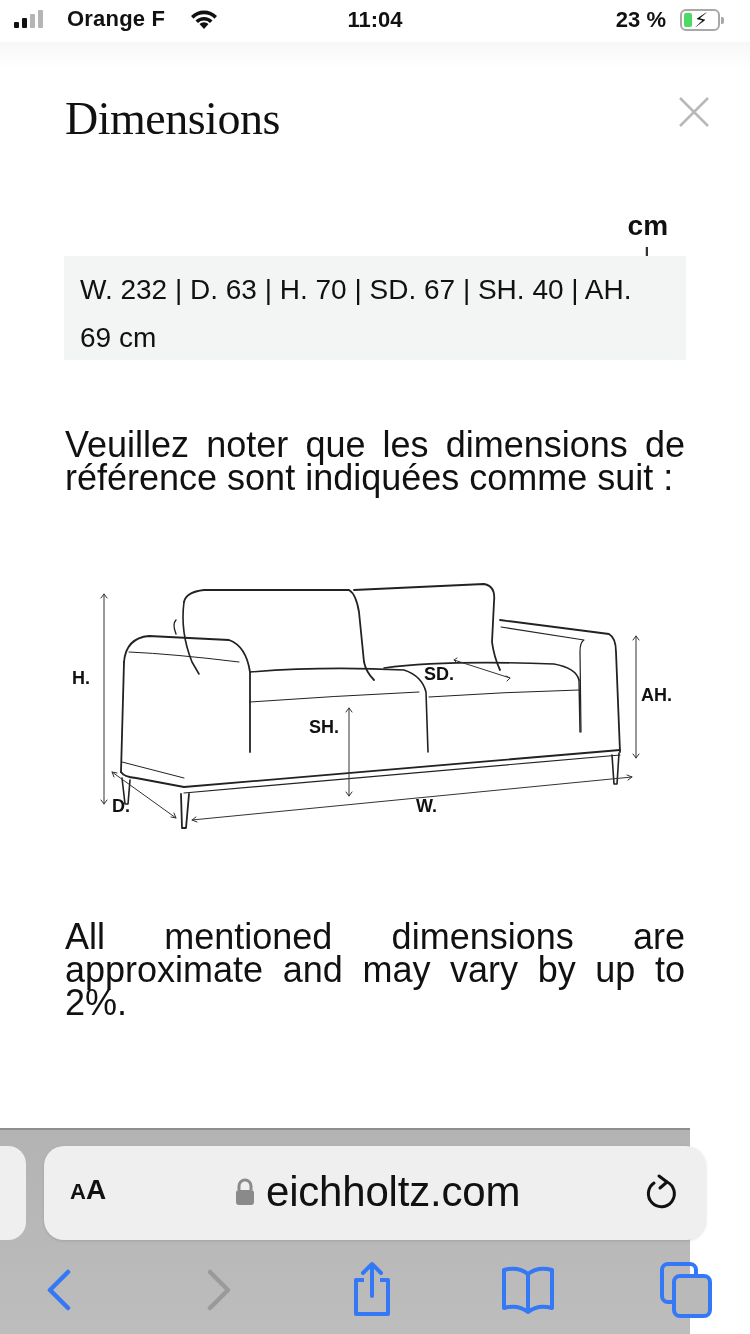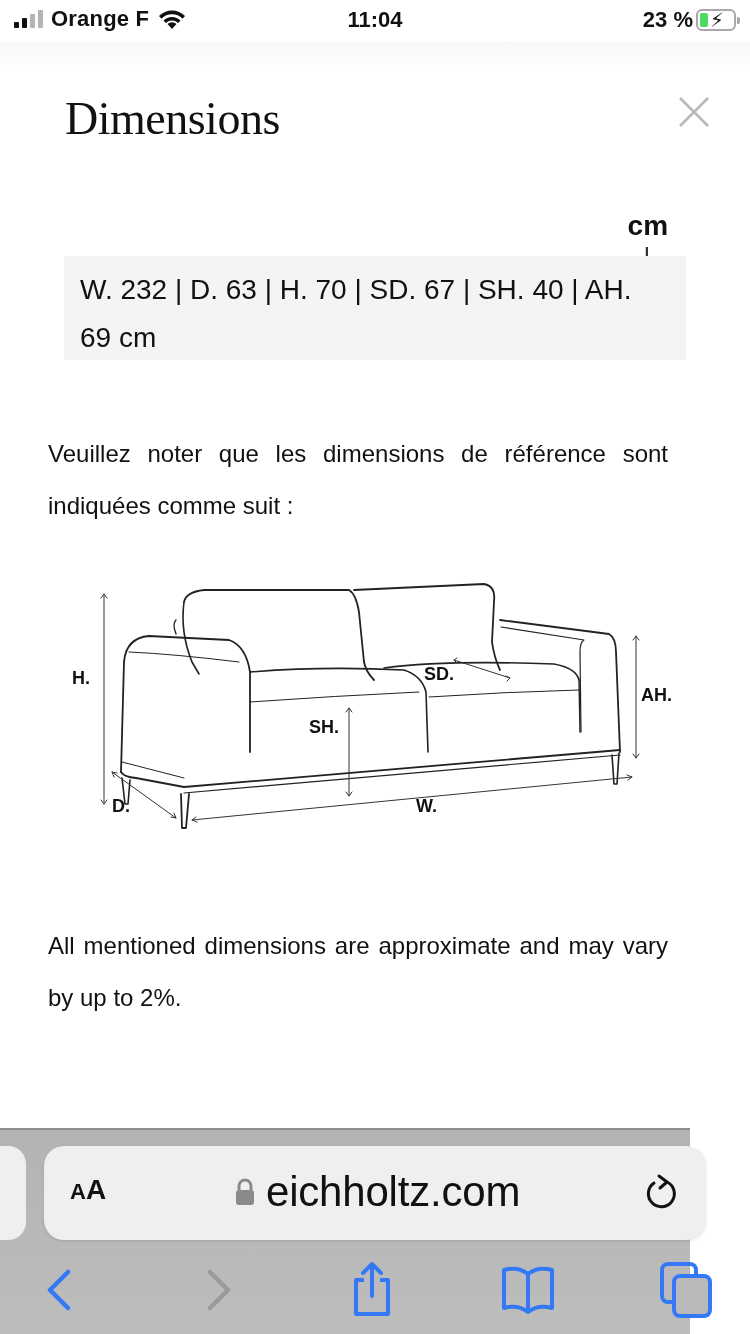--- a/index.html
+++ b/index.html
@@ -8,7 +8,7 @@
 
     
     .status-bar { position: absolute; top: 0; left: 0; width: 750px; height: 42px; background: #ffffff; }
-    .sb-left { position: absolute; left: 14px; top: 6px; display: flex; align-items: center; gap: 8px; }
+    .sb-left { position: absolute; left: 14px; top: 6px; display: flex; align-items: center; gap: 24px; }
     .signal { display: flex; align-items: flex-end; gap: 3px; height: 18px; }
     .signal span { width: 5px; border-radius: 1px; background: #111; }
     .signal span.dim { background: #b5b5b5; }

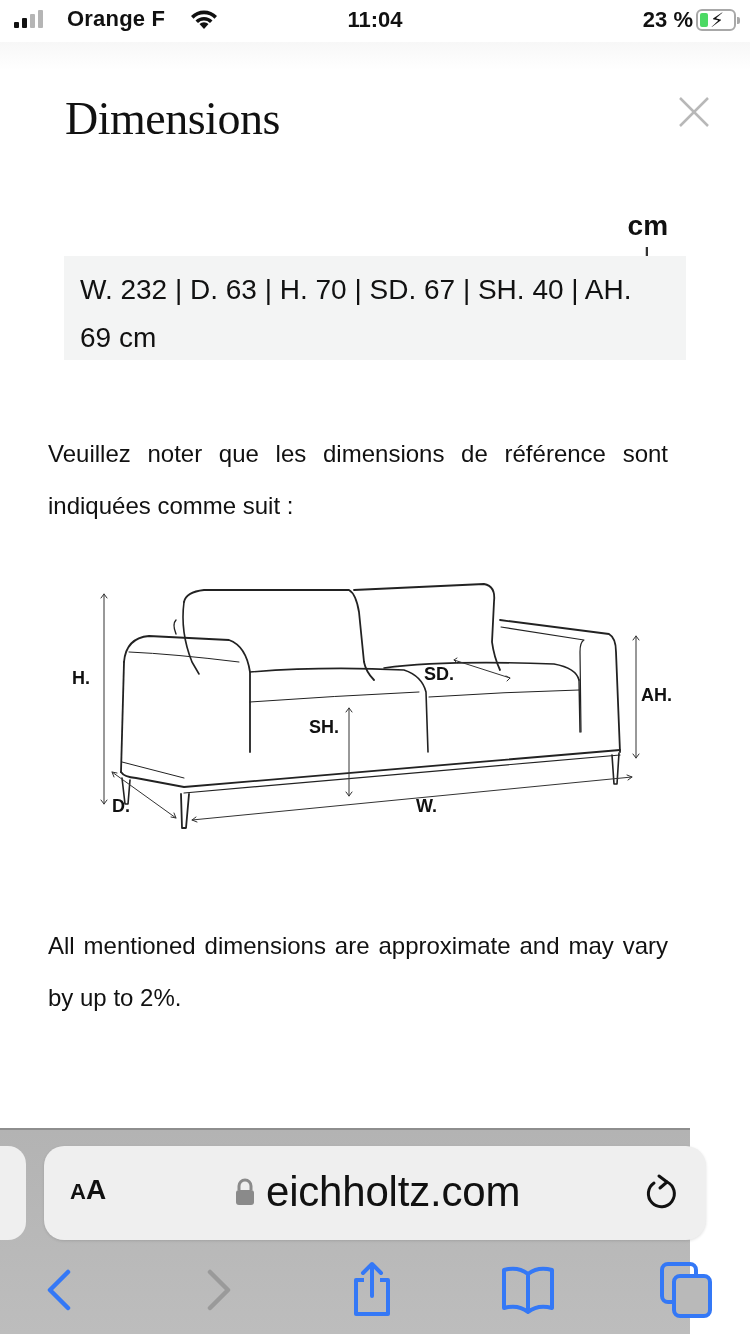--- a/index.html
+++ b/index.html
@@ -14,7 +14,7 @@
     .signal span.dim { background: #b5b5b5; }
     .carrier { font-size: 22px; font-weight: 600; letter-spacing: 0.2px; }
     .sb-time { position: absolute; left: 0; right: 0; top: 7px; text-align: center; font-size: 22px; font-weight: 700; }
-    .sb-right { position: absolute; right: 14px; top: 7px; display: flex; align-items: center; gap: 3px; justify-content: center; }
+    .sb-right { position: absolute; right: 30px; top: 7px; display: flex; align-items: center; gap: 14px; justify-content: center; }
     .battery-pct { font-size: 22px; font-weight: 600; }
     .battery { position: relative; width: 40px; height: 22px; border: 2px solid #a8a8a8; border-radius: 6px; }
     .battery::after { content: ""; position: absolute; right: -6px; top: 6px; width: 3px; height: 7px; background: #a8a8a8; border-radius: 0 2px 2px 0; }

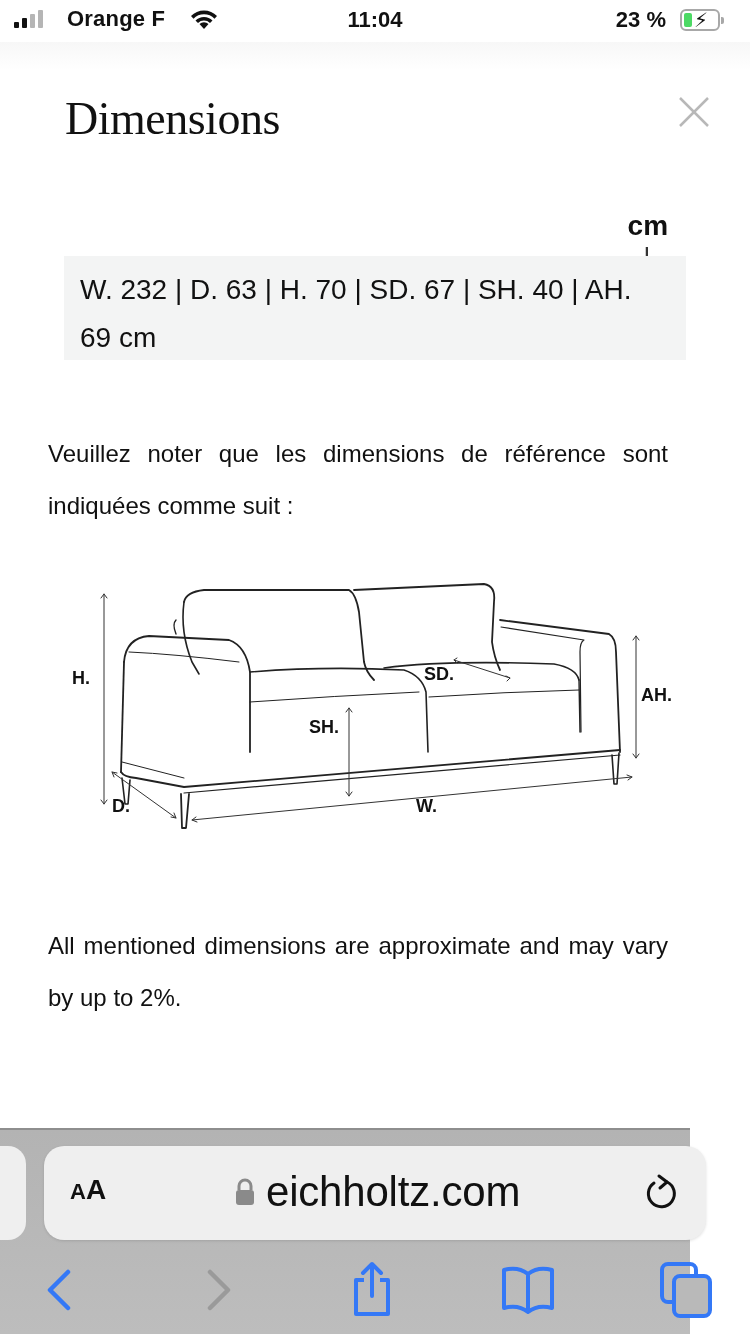--- a/index.html
+++ b/index.html
@@ -34,7 +34,7 @@
 
     .dims-box { position: absolute; left: 64px; top: 256px; width: 622px; height: 104px; background: #f3f4f4; padding: 10px 16px; font-size: 28px; line-height: 48px; color: #111; }
 
-    .note { position: absolute; left: 48px; width: 620px; font-size: 24px; line-height: 52px; text-align: justify; text-align-last: left; color: #111; }
+    .note { position: absolute; left: 65px; width: 620px; font-size: 36px; line-height: 33px; text-align: justify; text-align-last: left; color: #111; }
     .note-fr { top: 428px; }
     .note-en { top: 920px; }
 

